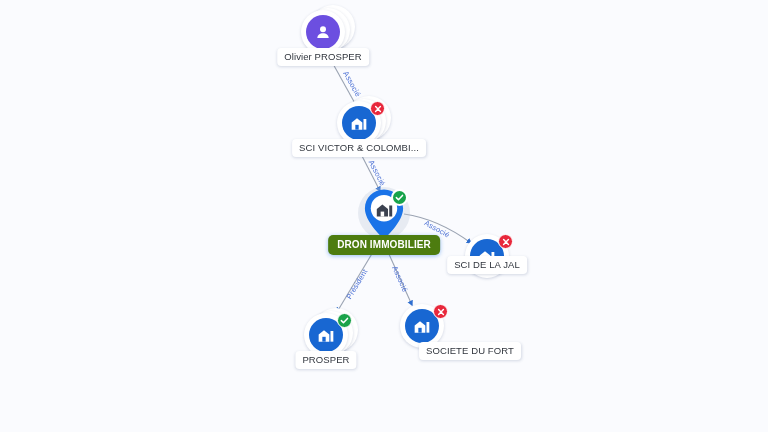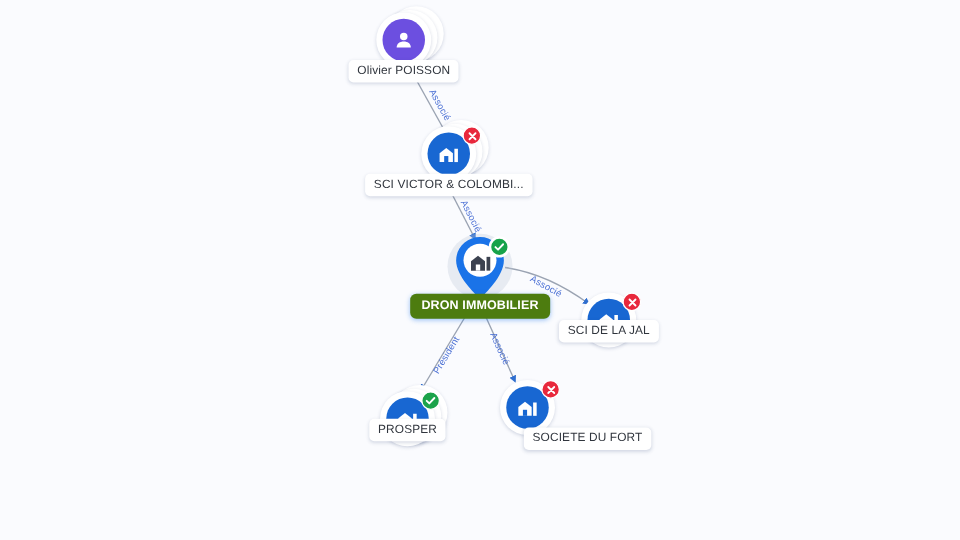--- a/index.html
+++ b/index.html
@@ -210,7 +210,7 @@
         </svg>
       </div>
     </div>
-    <div class="node-label" style="left:0px; top:16px;">Olivier POISSON</div>
+    <div class="node-label" style="left:0px; top:16px;">Olivier PROSPER</div>
   </div>
 
   <div class="node" style="left:359px; top:123px;">

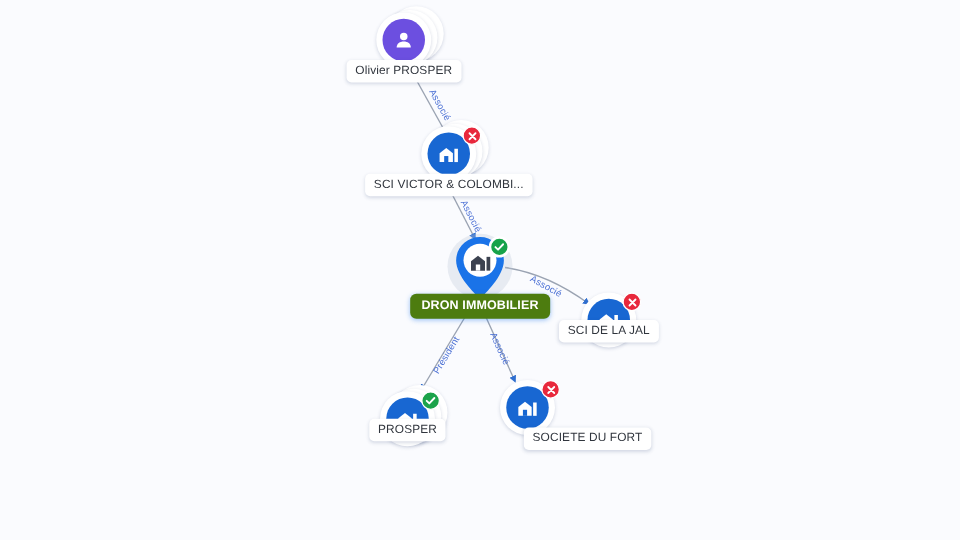--- a/index.html
+++ b/index.html
@@ -292,7 +292,7 @@
         </svg>
       </div>
     </div>
-    <div class="node-label" style="left:0px; top:0;">PROSPER</div>
+    <div class="node-label" style="left:0px; top:16px;">PROSPER</div>
   </div>
 
   <div class="node" style="left:422px; top:326px;">

